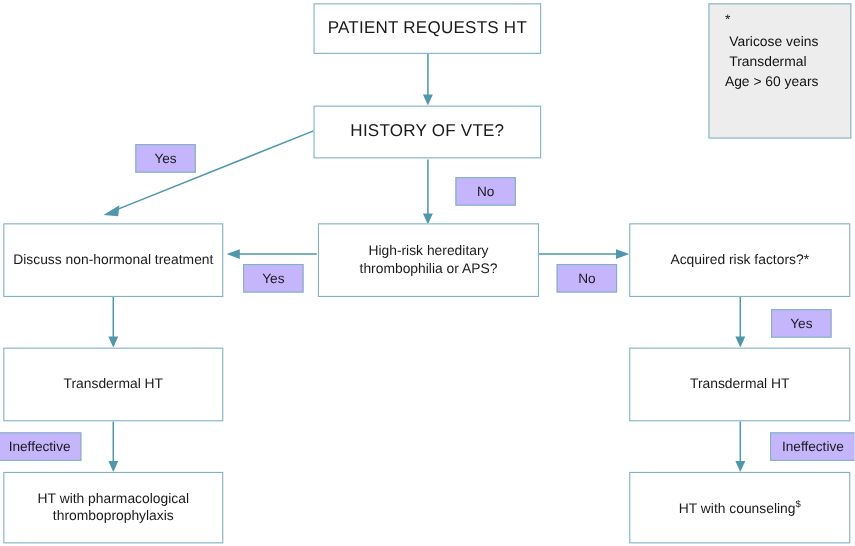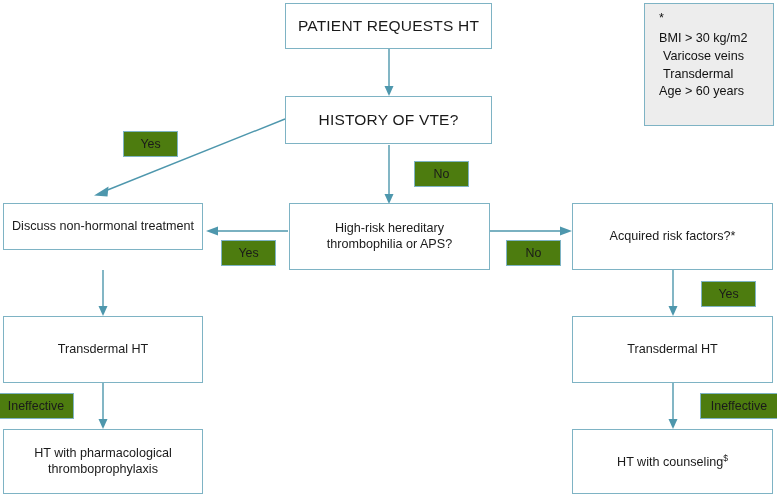--- a/index.html
+++ b/index.html
@@ -207,7 +207,6 @@
 
   <div class="legend" style="left:644px; top:3px; width:130px; height:123px;">
     <span class="star">*</span>
-    <span class="ln">BMI &gt; 30 kg/m2</span>
     <span class="ln ind1">Varicose veins</span>
     <span class="ln ind1">Transdermal</span>
     <span class="ln">Age &gt; 60 years</span>

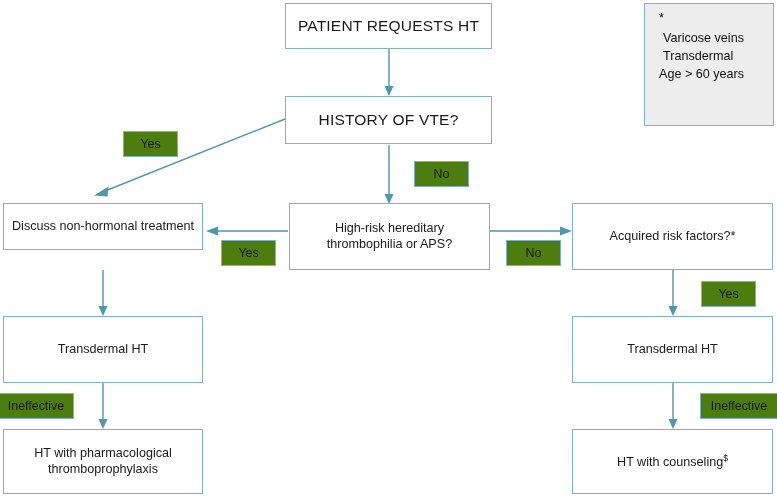--- a/index.html
+++ b/index.html
@@ -45,7 +45,7 @@
     position: absolute;
     box-sizing: border-box;
     border: 1.3px solid #7eb3c4;
-    background: #4d7c0f;
+    background: #c4b5fd;
     display: flex;
     align-items: center;
     justify-content: center;

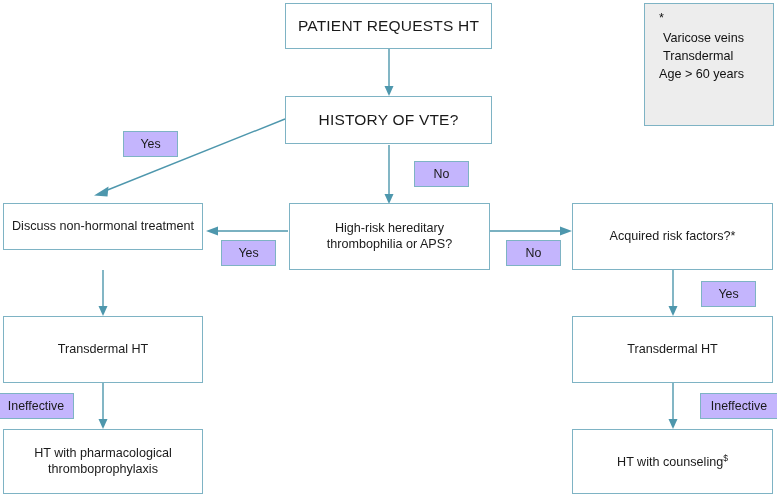--- a/index.html
+++ b/index.html
@@ -149,7 +149,7 @@
     <span>HISTORY OF VTE?</span>
   </div>
 
-  <div class="node body" style="left:3px; top:203px; width:200px; height:47px;">
+  <div class="node body" style="left:3px; top:203px; width:200px; height:67px;">
     <span>Discuss non-hormonal treatment</span>
   </div>
 

